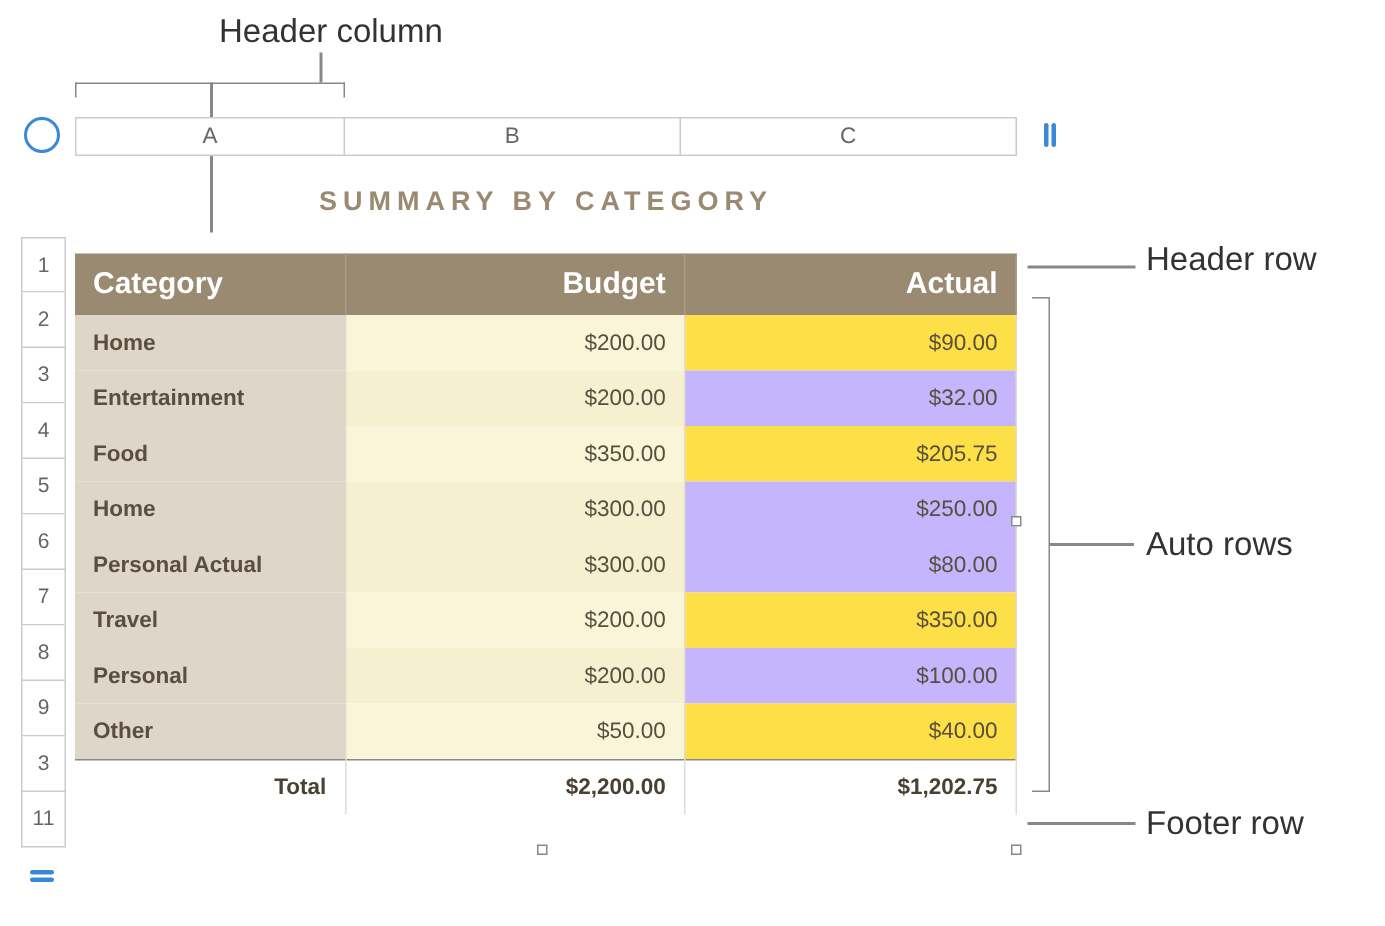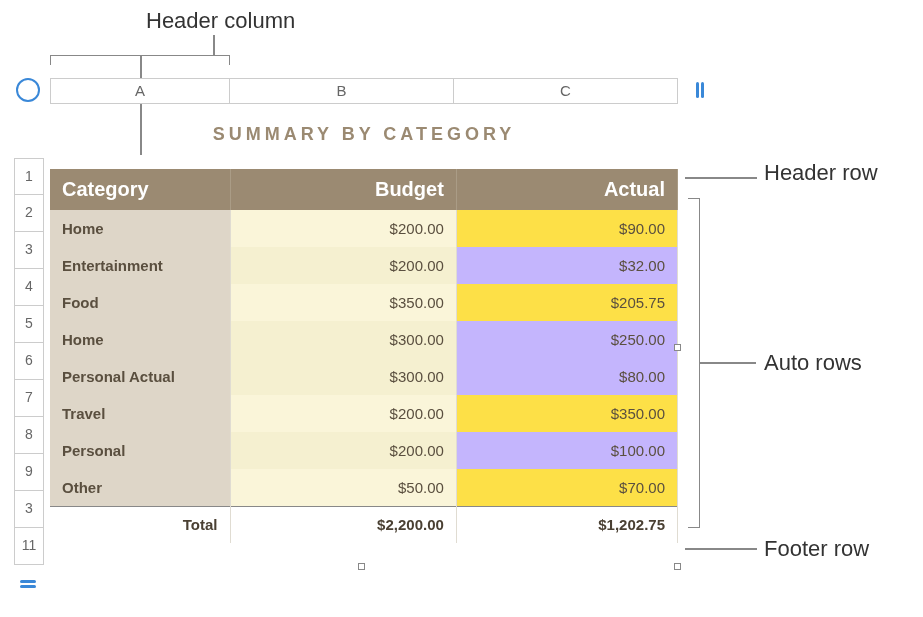--- a/index.html
+++ b/index.html
@@ -140,7 +140,7 @@
       <tr>
         <td class="cat">Other</td>
         <td class="bud">$50.00</td>
-        <td class="act">$70.00</td>
+        <td class="act">$40.00</td>
       </tr>
       <tr class="footer">
         <td class="cat">Total</td>

